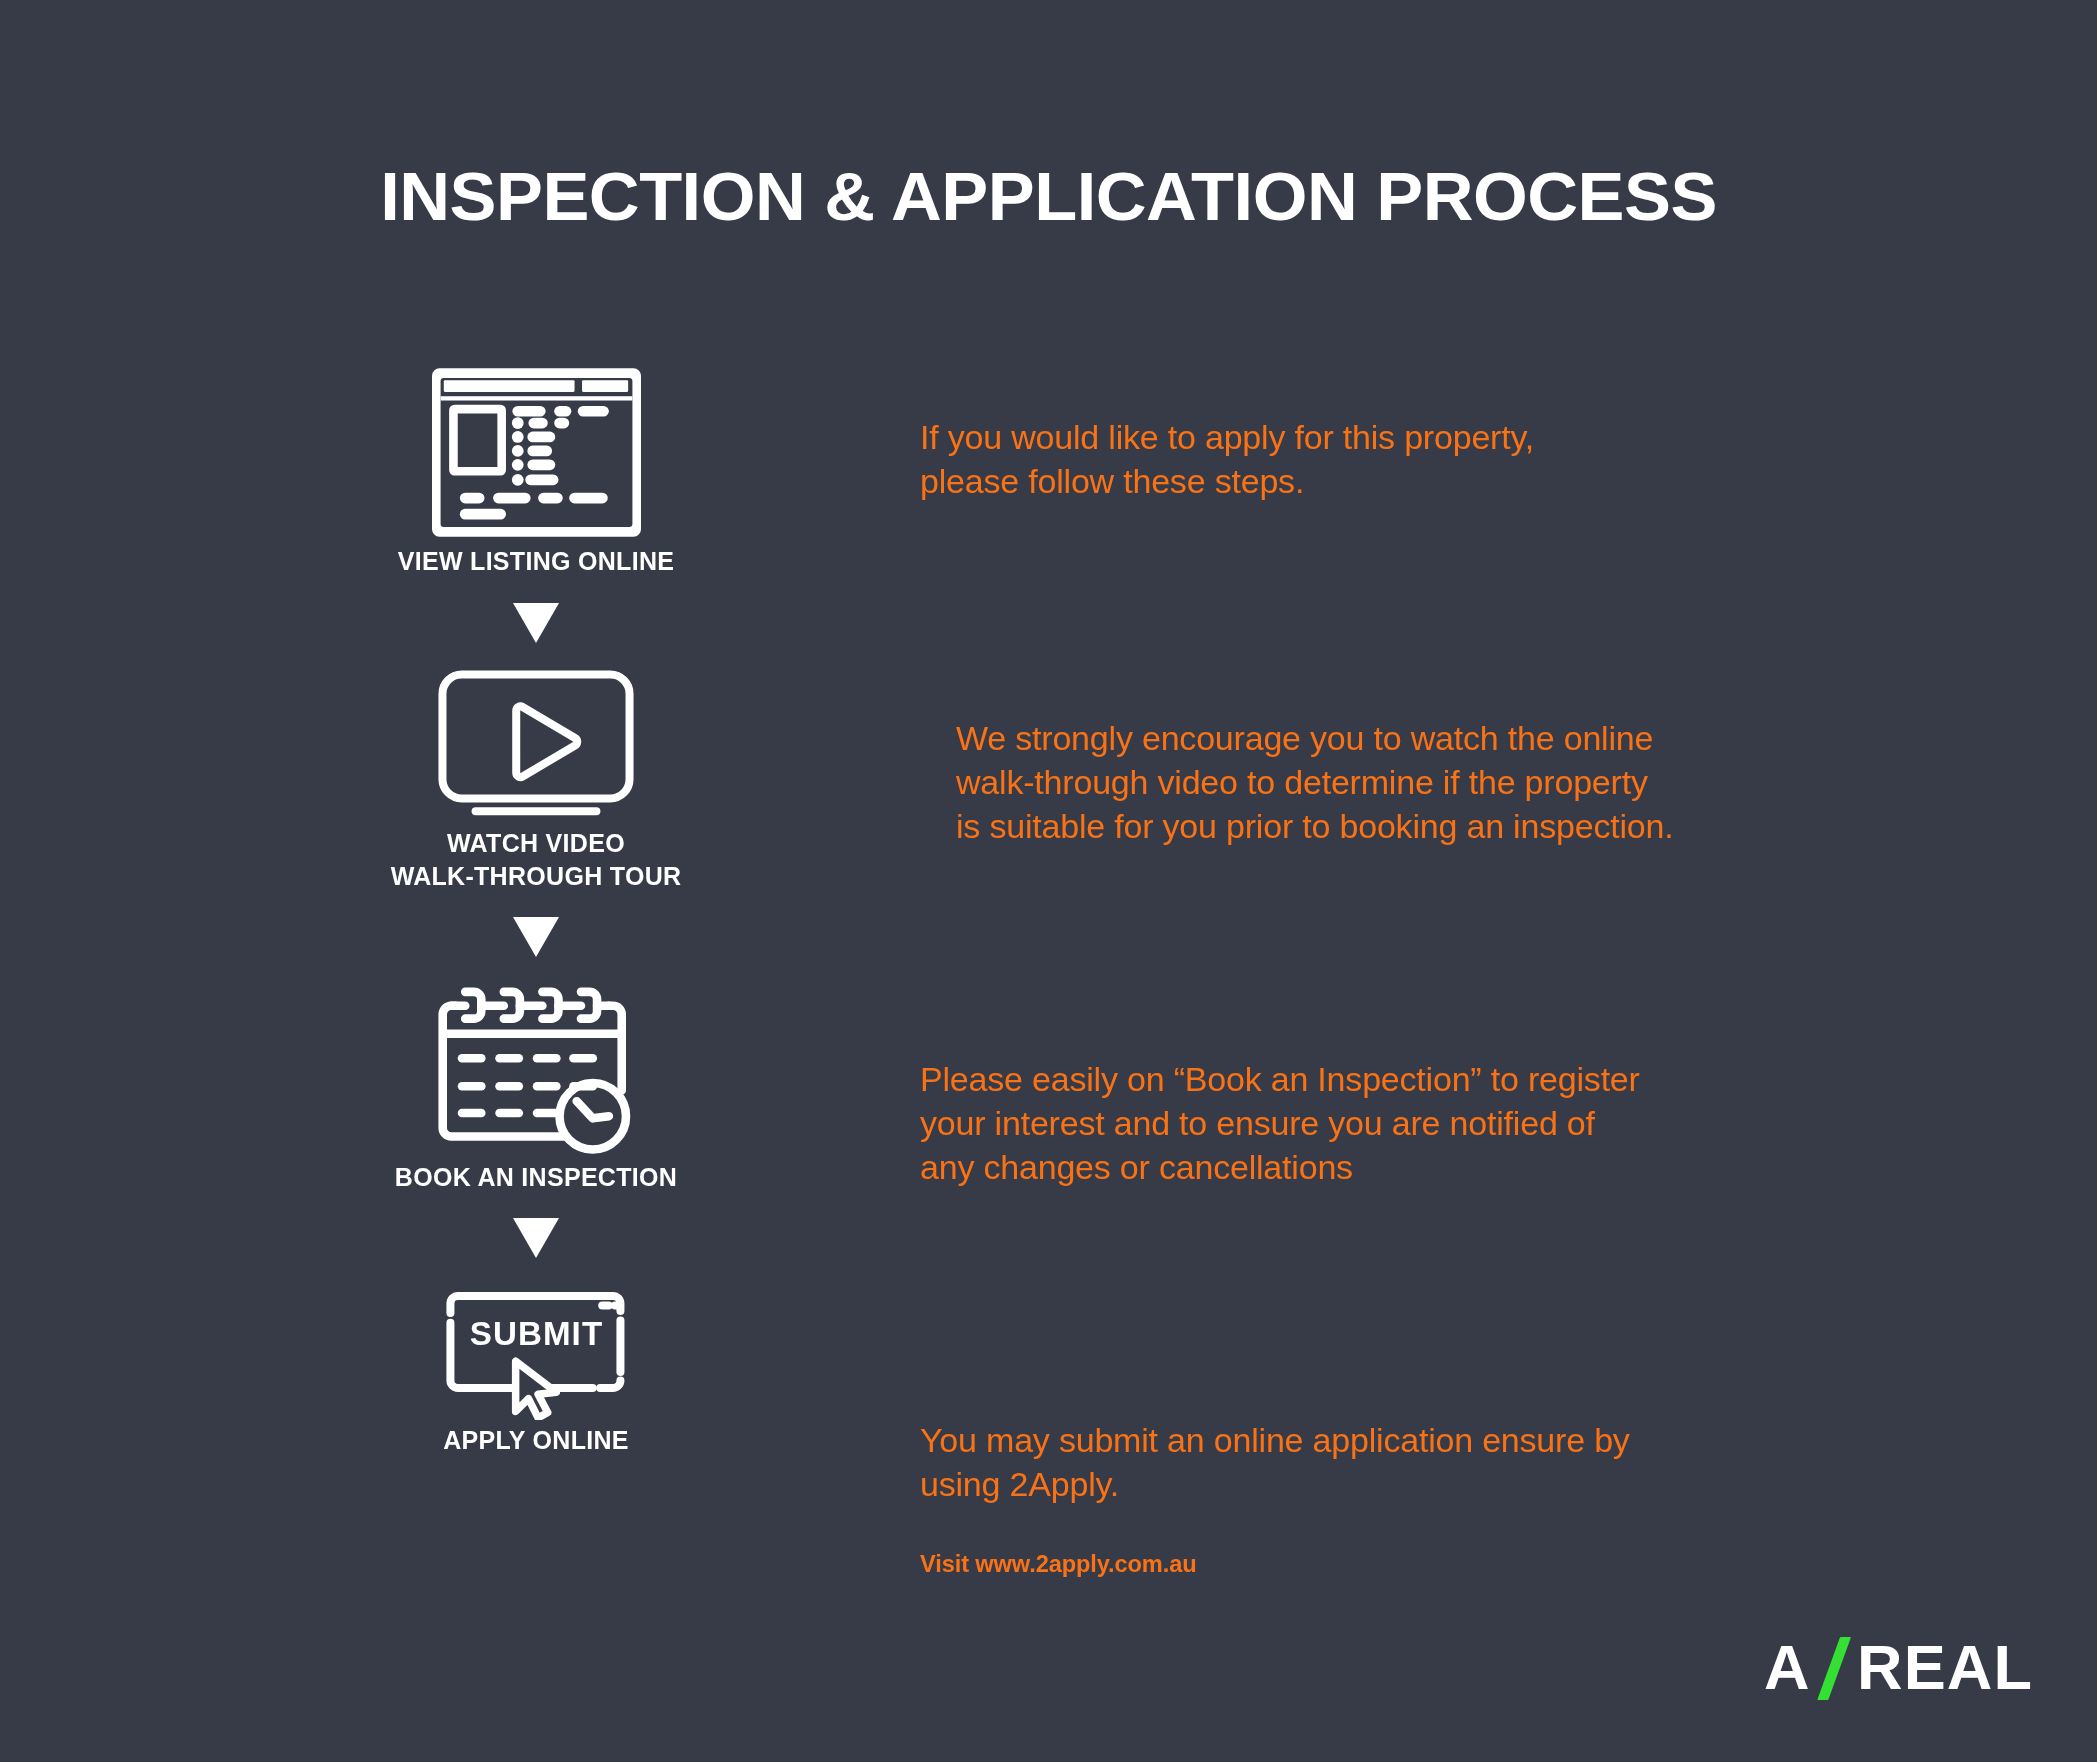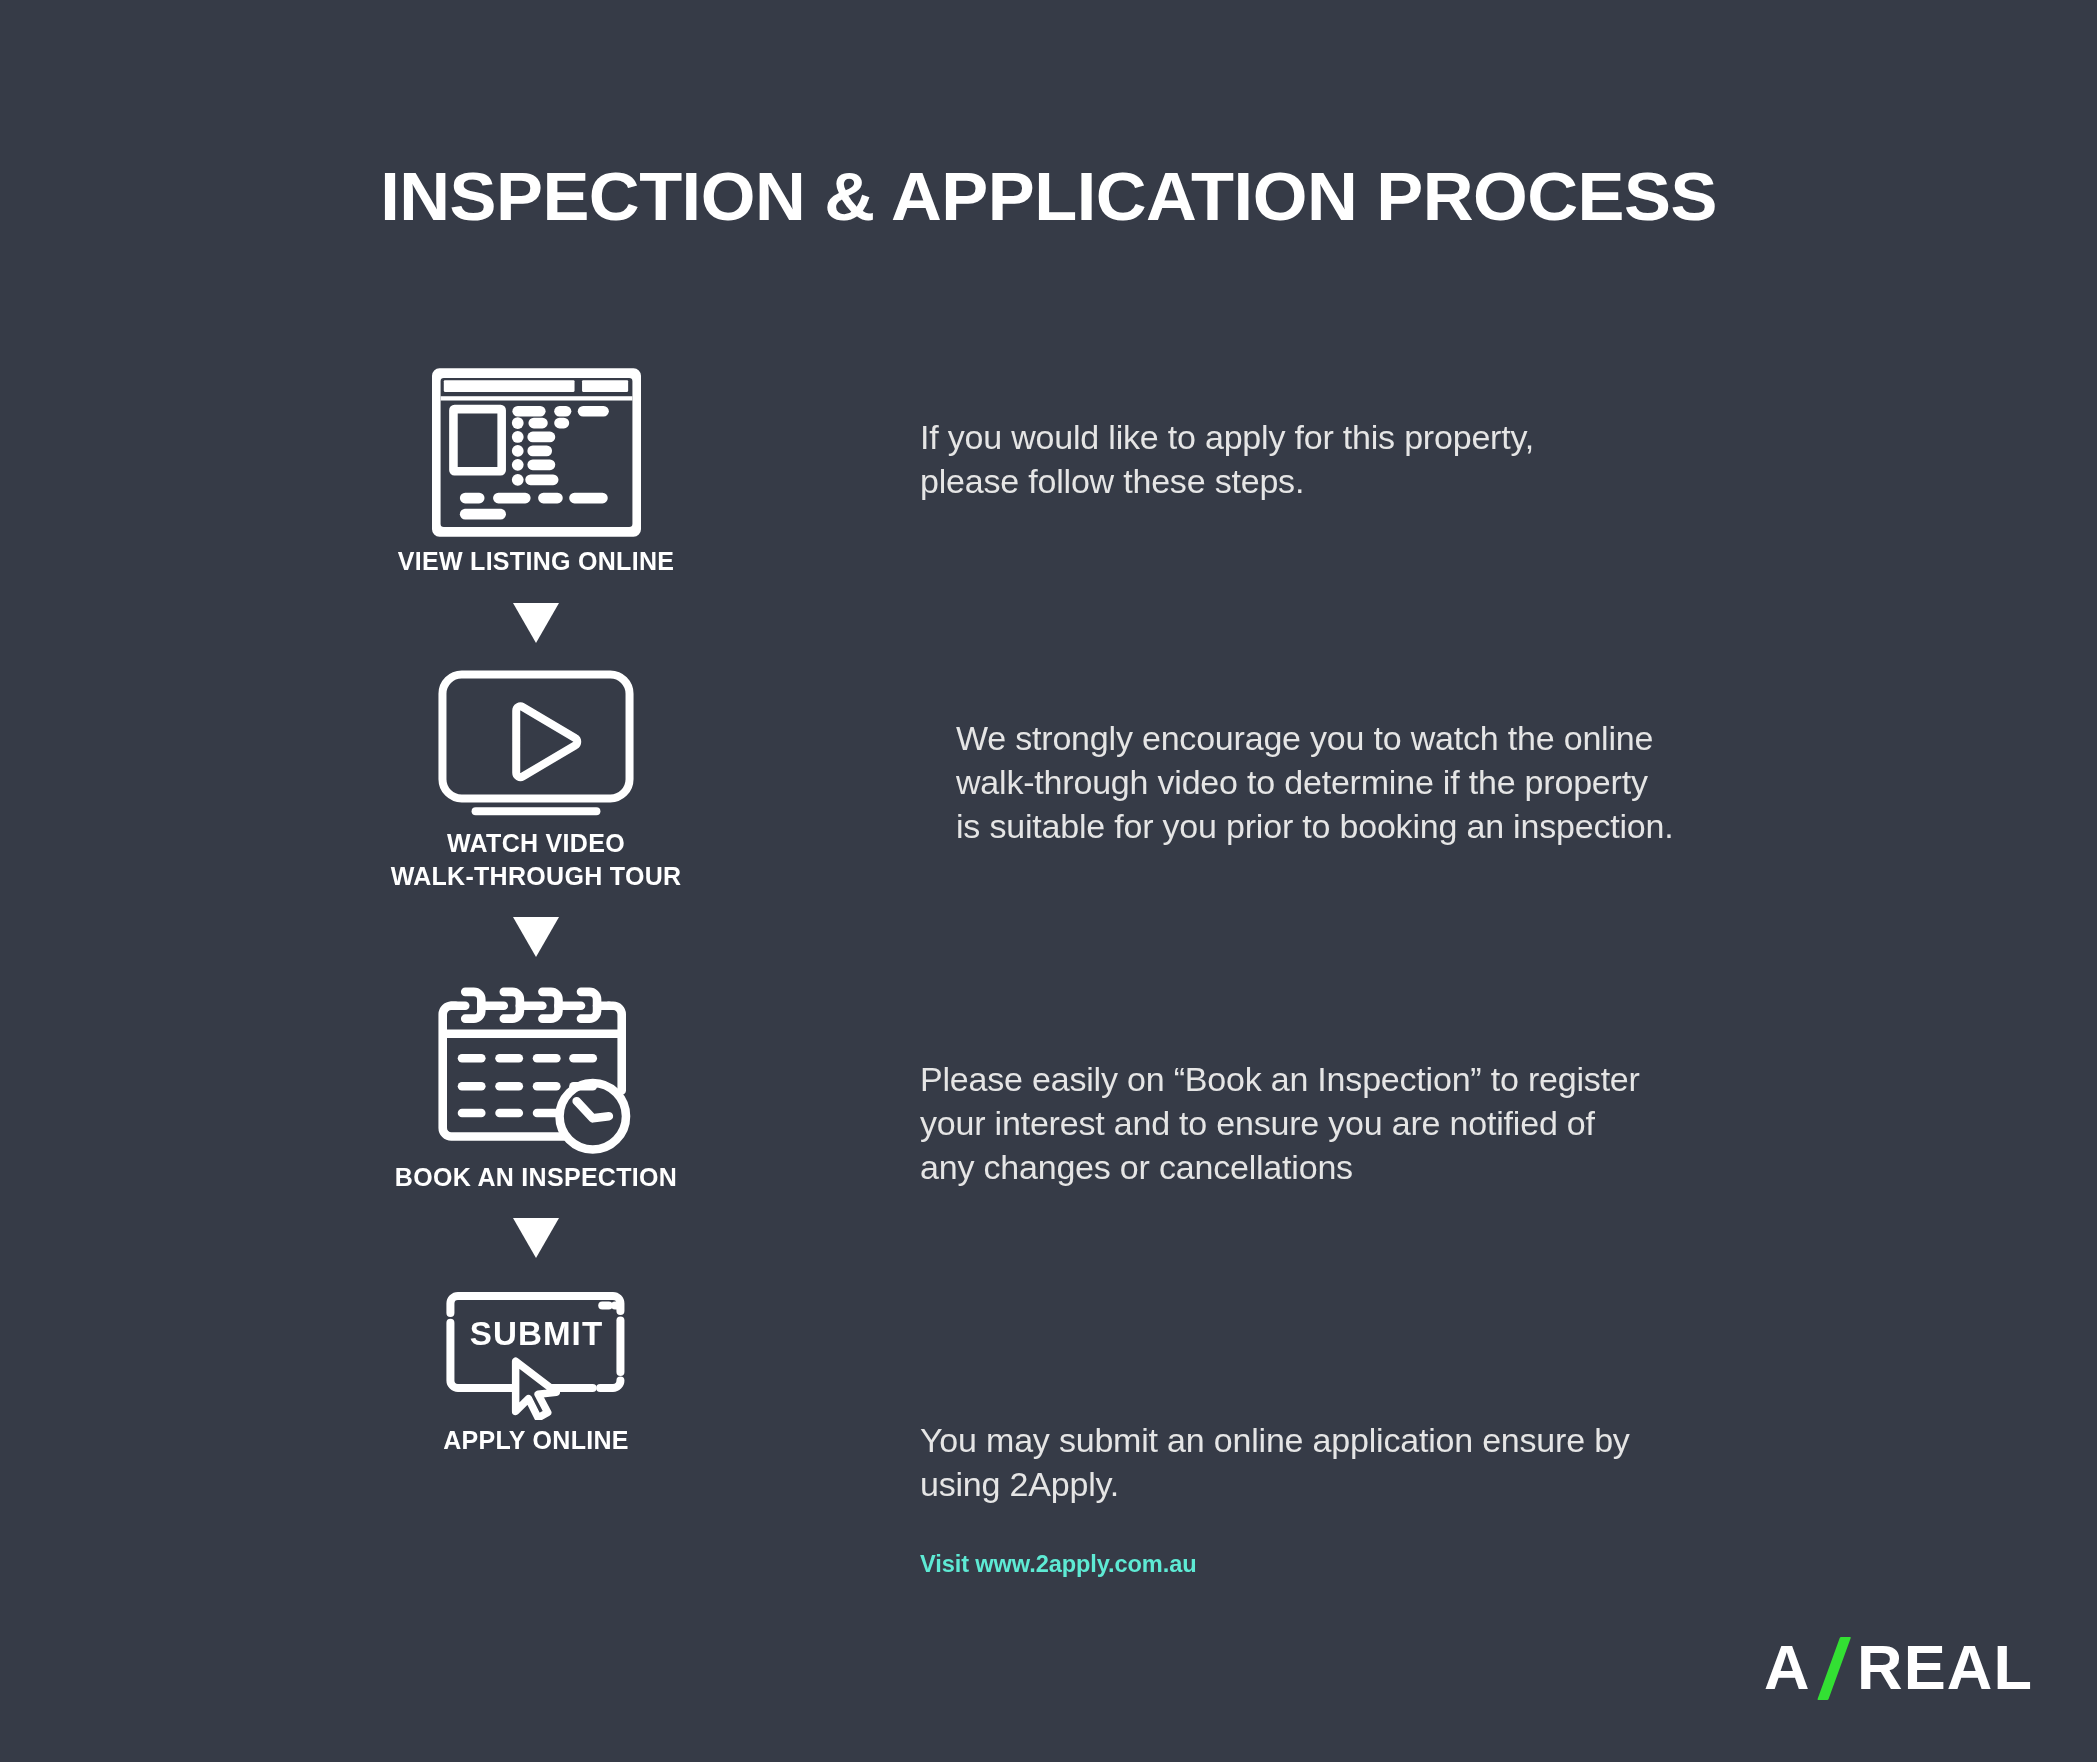--- a/index.html
+++ b/index.html
@@ -78,7 +78,7 @@
   
   .copy-block {
     position: absolute;
-    color: #e5e5e5;
+    color: #f97316;
     font-size: 34px;
     line-height: 1.30;
     font-weight: 400;

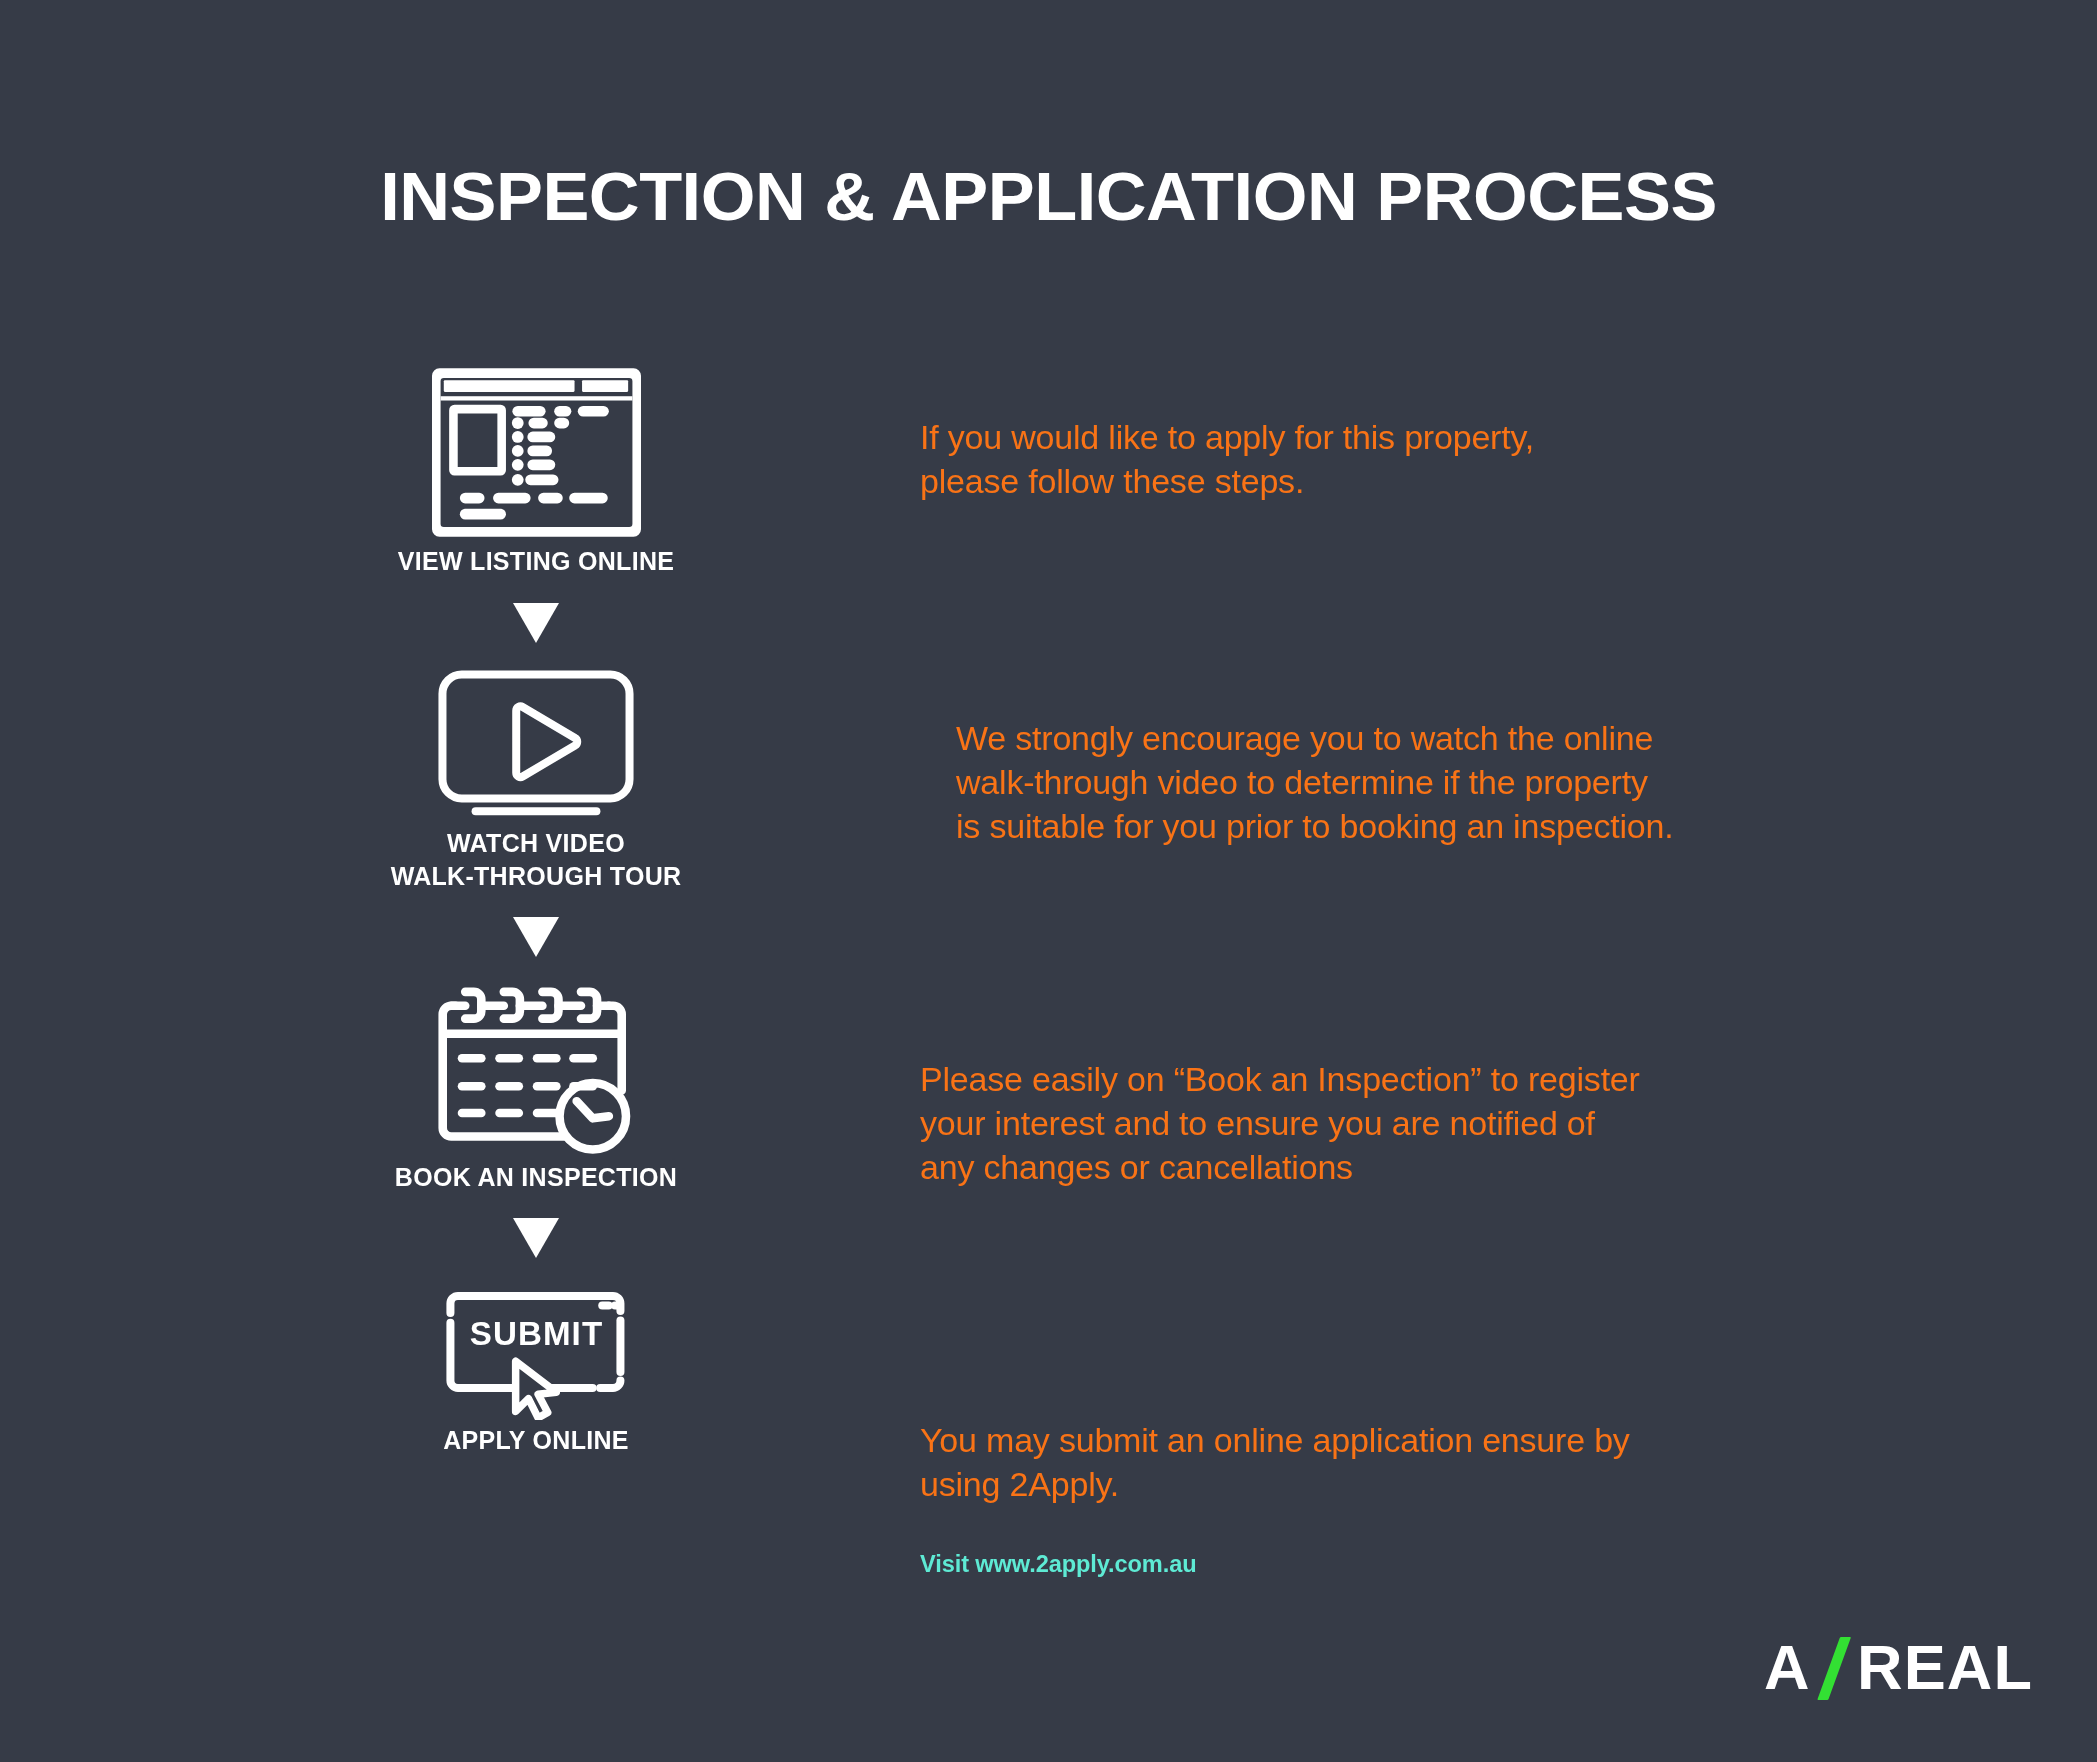--- a/index.html
+++ b/index.html
@@ -95,7 +95,7 @@
     position: absolute;
     left: 920px;
     top: 1551px;
-    color: #5eead4;
+    color: #f97316;
     font-size: 23.6px;
     font-weight: 700;
     letter-spacing: -0.1px;

